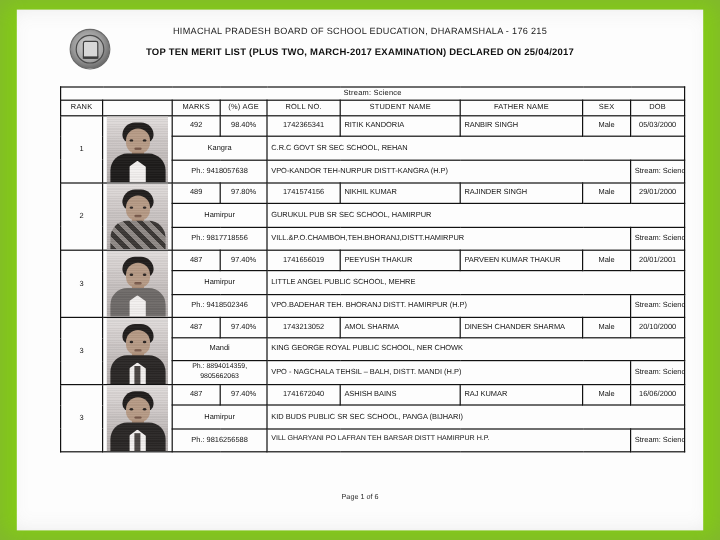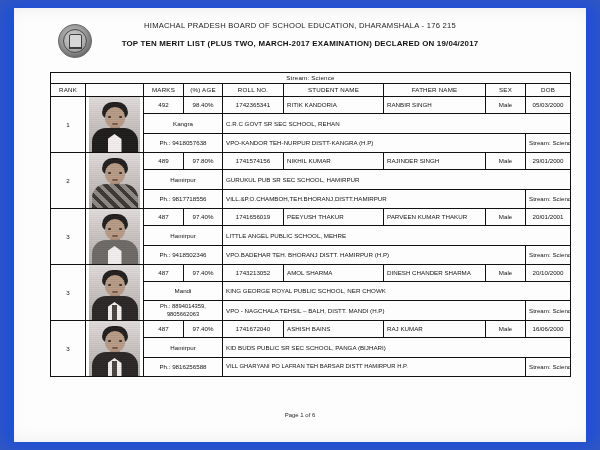--- a/index.html
+++ b/index.html
@@ -12,7 +12,7 @@
   #page {
     position: relative;
     width: 600px; height: 450px;
-    background: #1d4ed8;
+    background: #84cc16;
     overflow: hidden;
   }
   

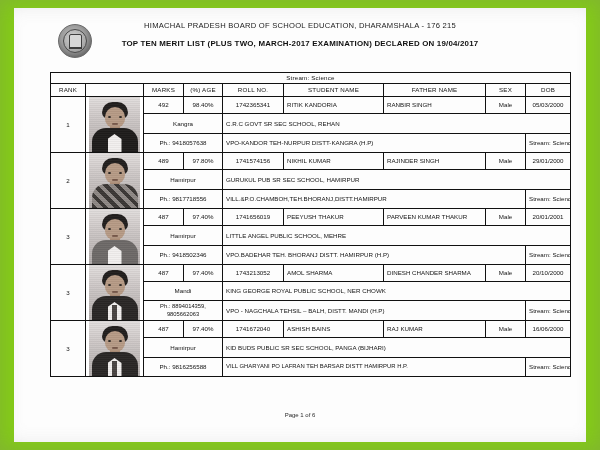--- a/index.html
+++ b/index.html
@@ -188,7 +188,7 @@
         <div class="bar"></div>
       </div>
       <div class="title1">HIMACHAL PRADESH BOARD OF SCHOOL EDUCATION, DHARAMSHALA - 176 215</div>
-      <div class="title2">TOP TEN MERIT LIST (PLUS TWO, MARCH-2017 EXAMINATION) DECLARED ON 19/04/2017</div>
+      <div class="title2">TOP TEN MERIT LIST (PLUS TWO, MARCH-2017 EXAMINATION) DECLARED ON 25/04/2017</div>
     </div>
 
     <table class="merit">

